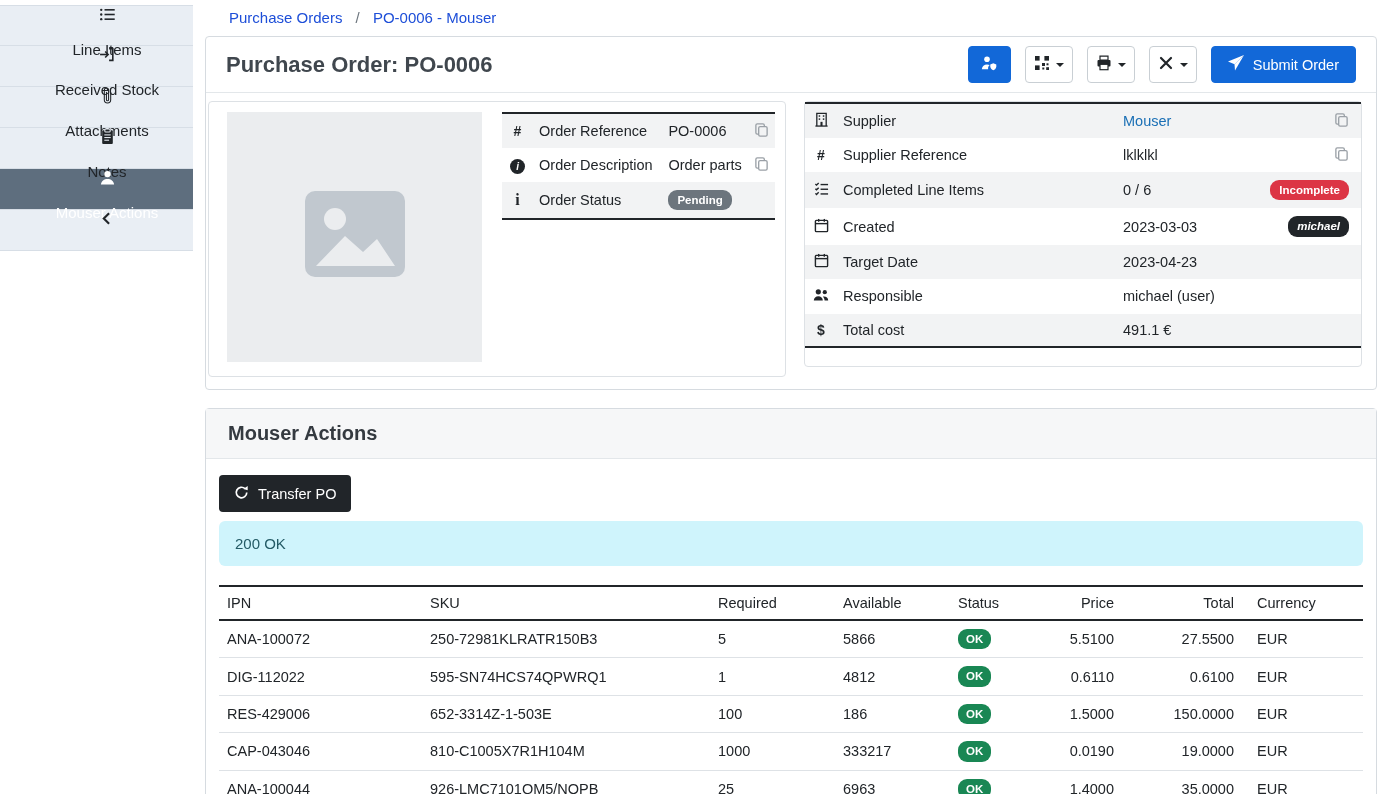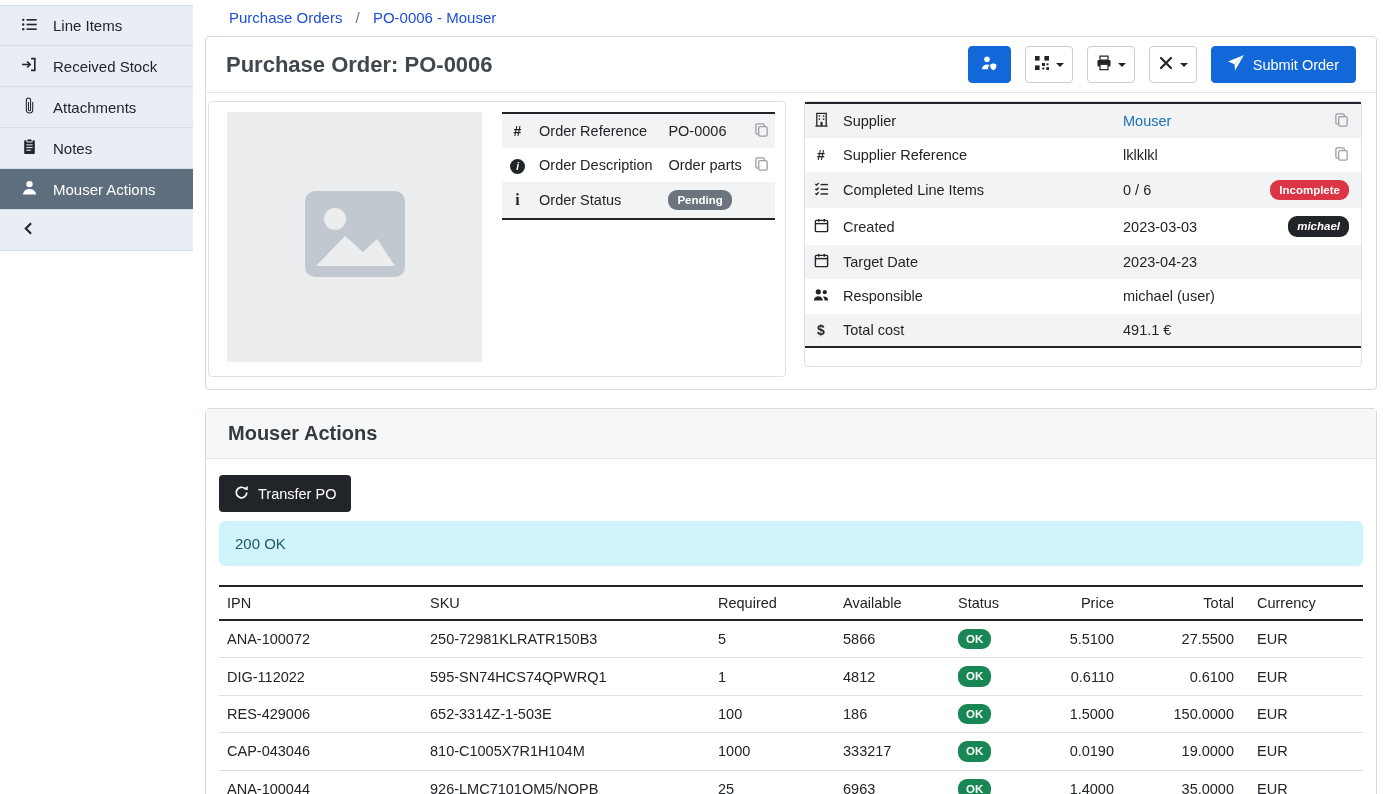--- a/index.html
+++ b/index.html
@@ -10,7 +10,7 @@
   
   .sidebar { width:193px; flex:none; padding-top:5px; }
   .side-item { height:41px; display:flex; align-items:center; gap:15px; padding-left:21px;
-    background:#e9eef4; border-bottom:1px solid #d7dee6; font-size:15px; cursor:pointer; color:#212529; }
+    background:#e9eef4; border-bottom:1px solid #d7dee6; font-size:15px; cursor:pointer; color:#212529;flex-direction:column; }
   .side-item:first-child { border-top:1px solid #d7dee6; }
   .side-item.active { background:#5e6e7e; color:#fff; }
   .side-item svg { width:17px; height:17px; flex:none; }

